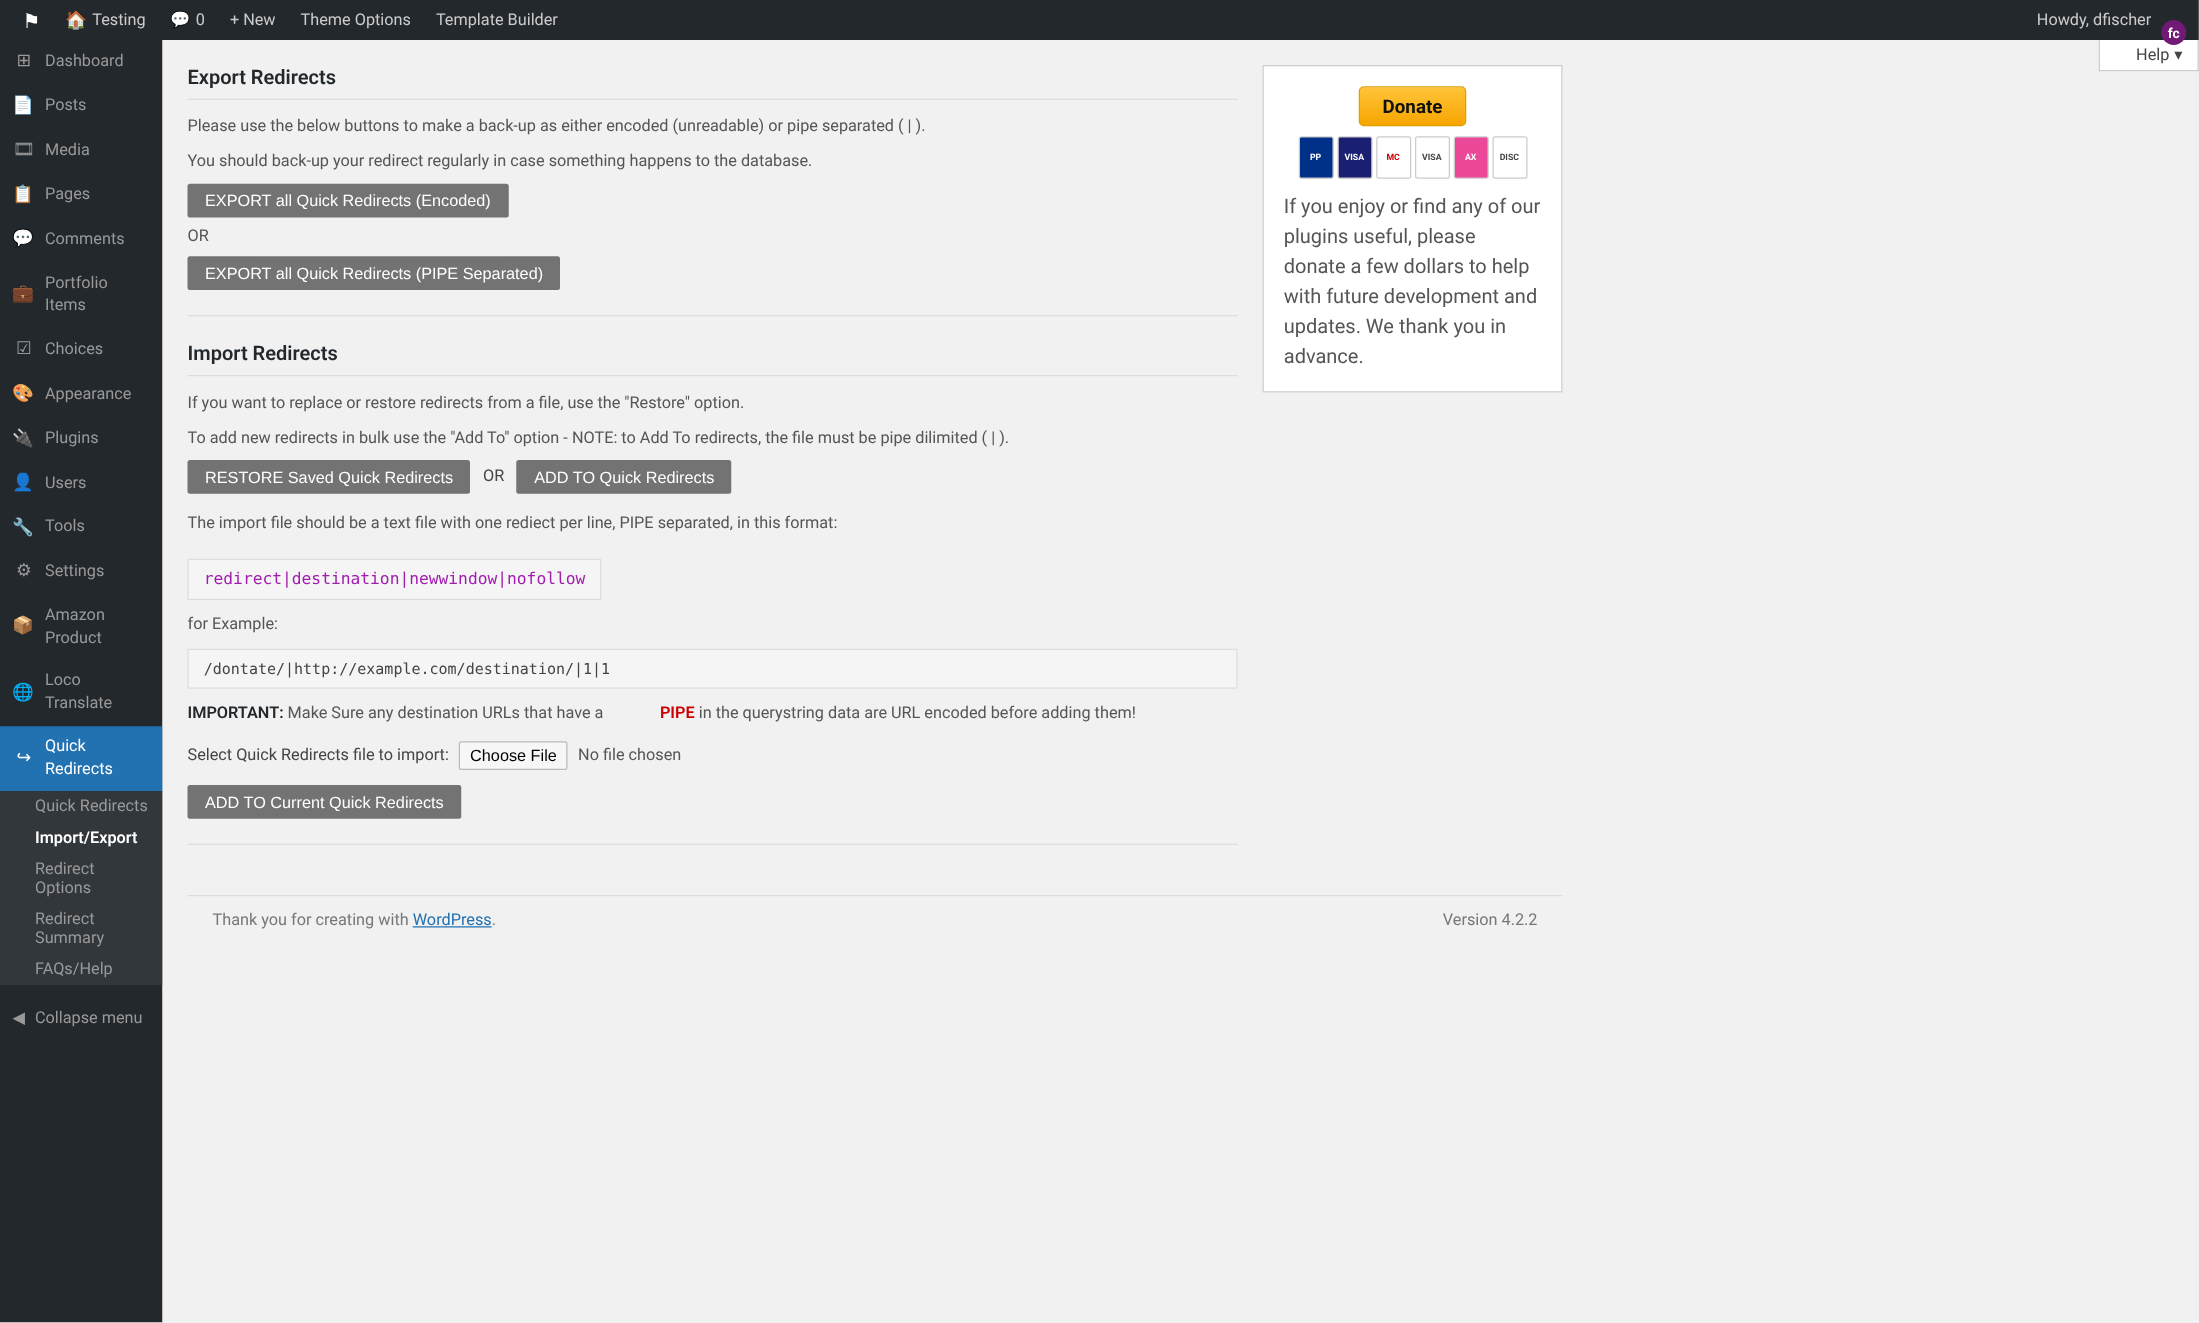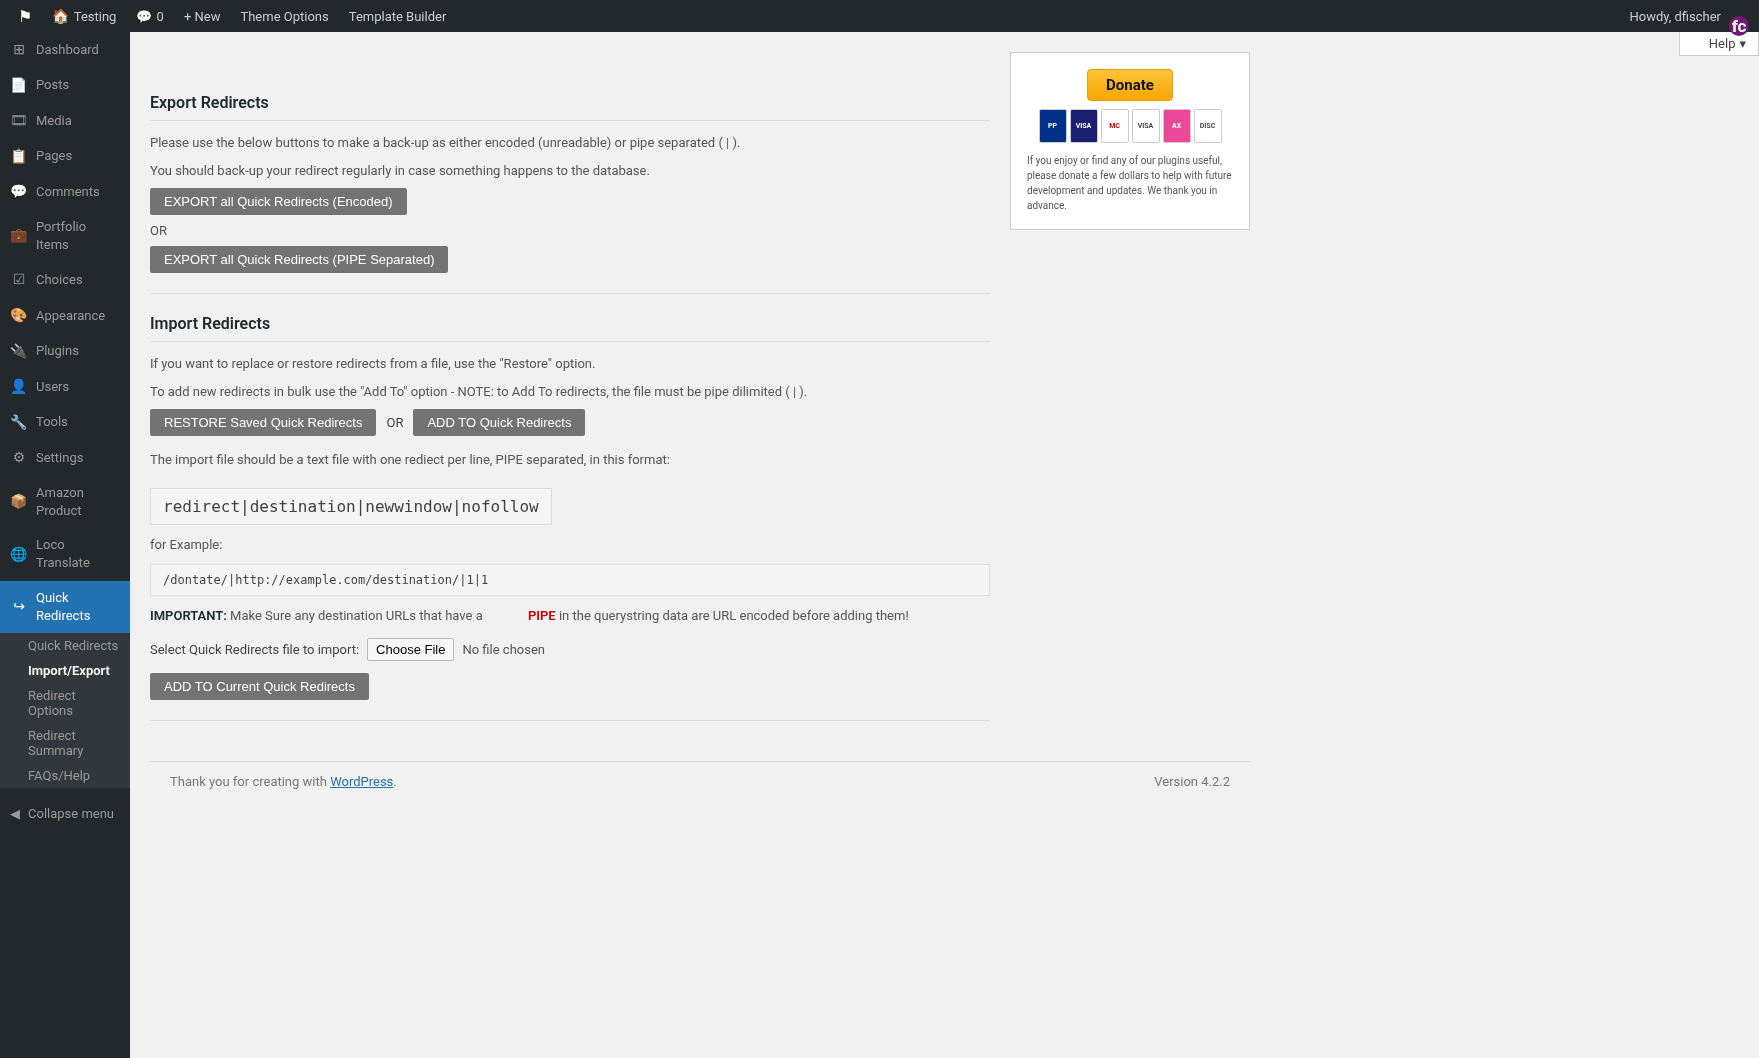--- a/index.html
+++ b/index.html
@@ -22,7 +22,7 @@
     .adminbar-item { display: flex; align-items: center; gap: 4px; padding: 0 8px; height: 32px; cursor: pointer; color: #ccc; }
     .adminbar-right { display: flex; align-items: center; gap: 4px; }
     .adminbar-howdy { color: #ccc; font-size: 13px; }
-    .adminbar-avatar { width: 20px; height: 20px; border-radius: 50%; background: #701a75; display: inline-flex; align-items: center; justify-content: center; color: #fff; font-size: 17px; font-weight: bold; margin-left: 4px; margin-top: 20px; }
+    .adminbar-avatar { width: 20px; height: 20px; border-radius: 50%; background: #701a75; display: inline-flex; align-items: center; justify-content: center; color: #fff; font-size: 11px; font-weight: bold; margin-left: 4px; margin-top: 20px; }
 
     
     #wpwrap { display: flex; margin-top: 32px; min-height: calc(100vh - 32px); }

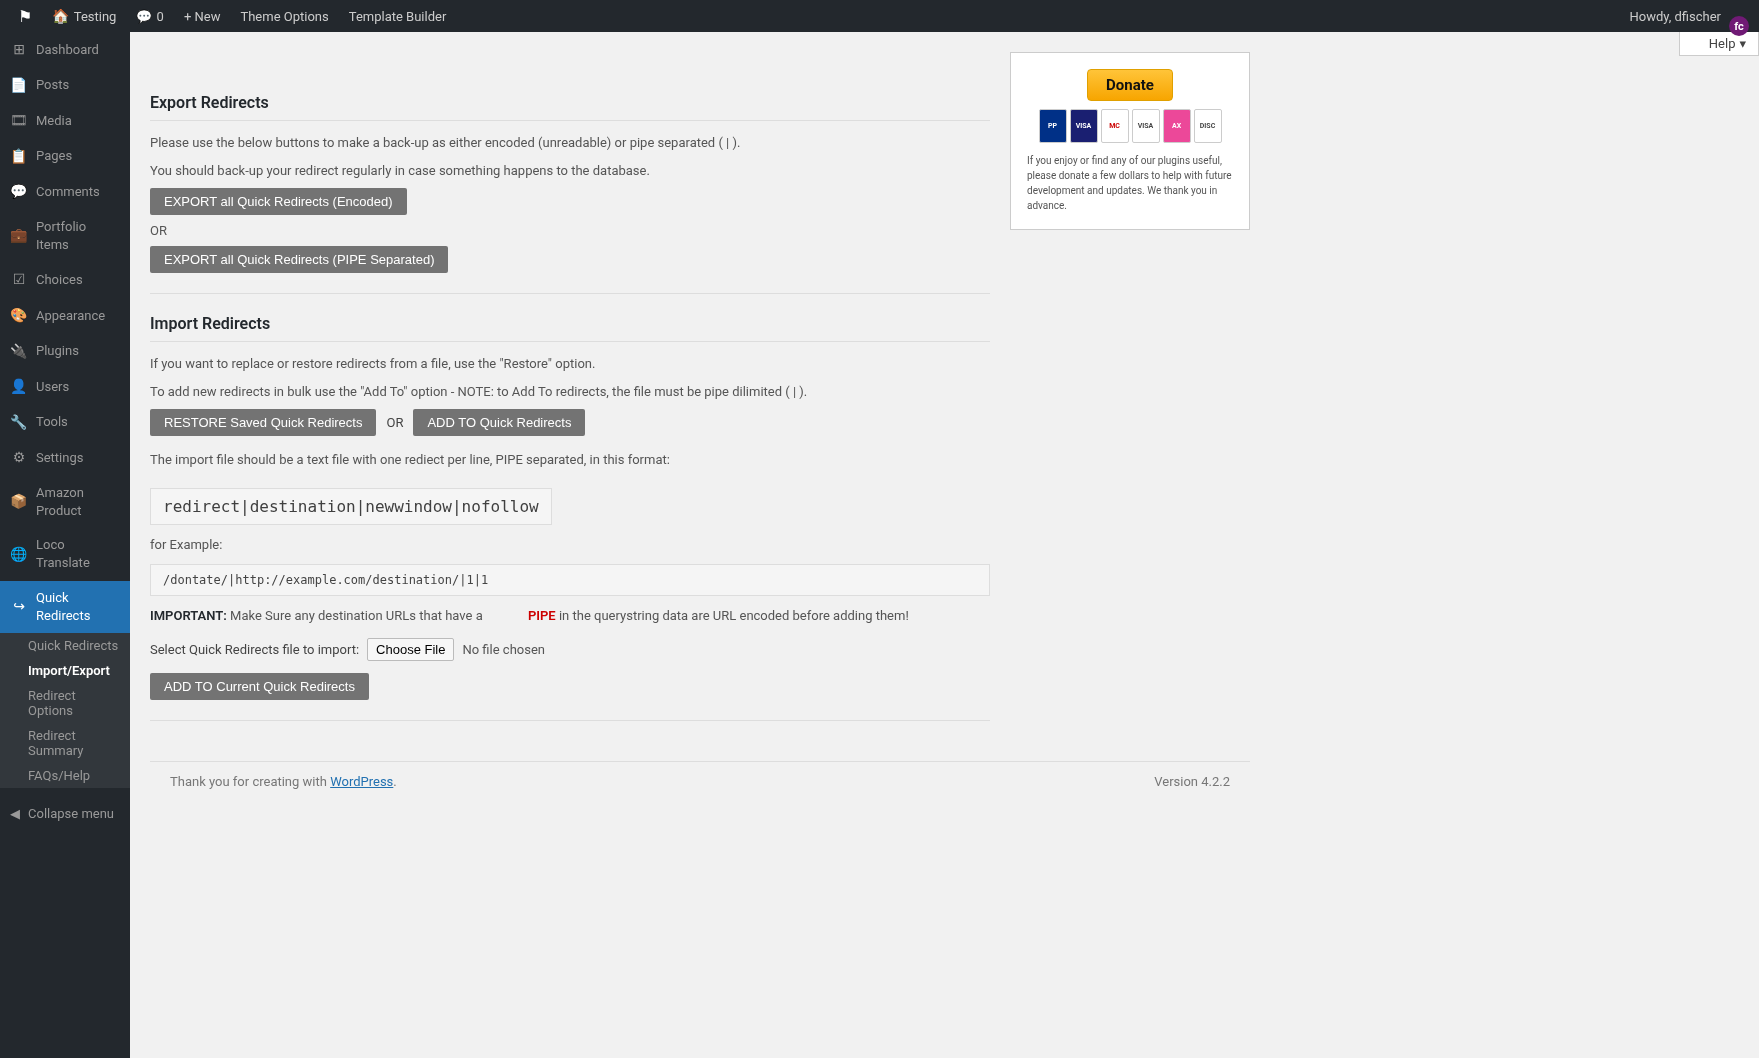--- a/index.html
+++ b/index.html
@@ -100,7 +100,7 @@
 
     
     .content-flex { display: flex; gap: 20px; }
-    .content-main { flex: 1; margin-top: 41px; }
+    .content-main { flex: 1; }
     .content-sidebar { width: 240px; flex-shrink: 0; }
     .section-title { font-size: 16px; font-weight: 600; border-bottom: 1px solid #ddd; padding-bottom: 8px; margin-bottom: 12px; color: #23282d; }
 

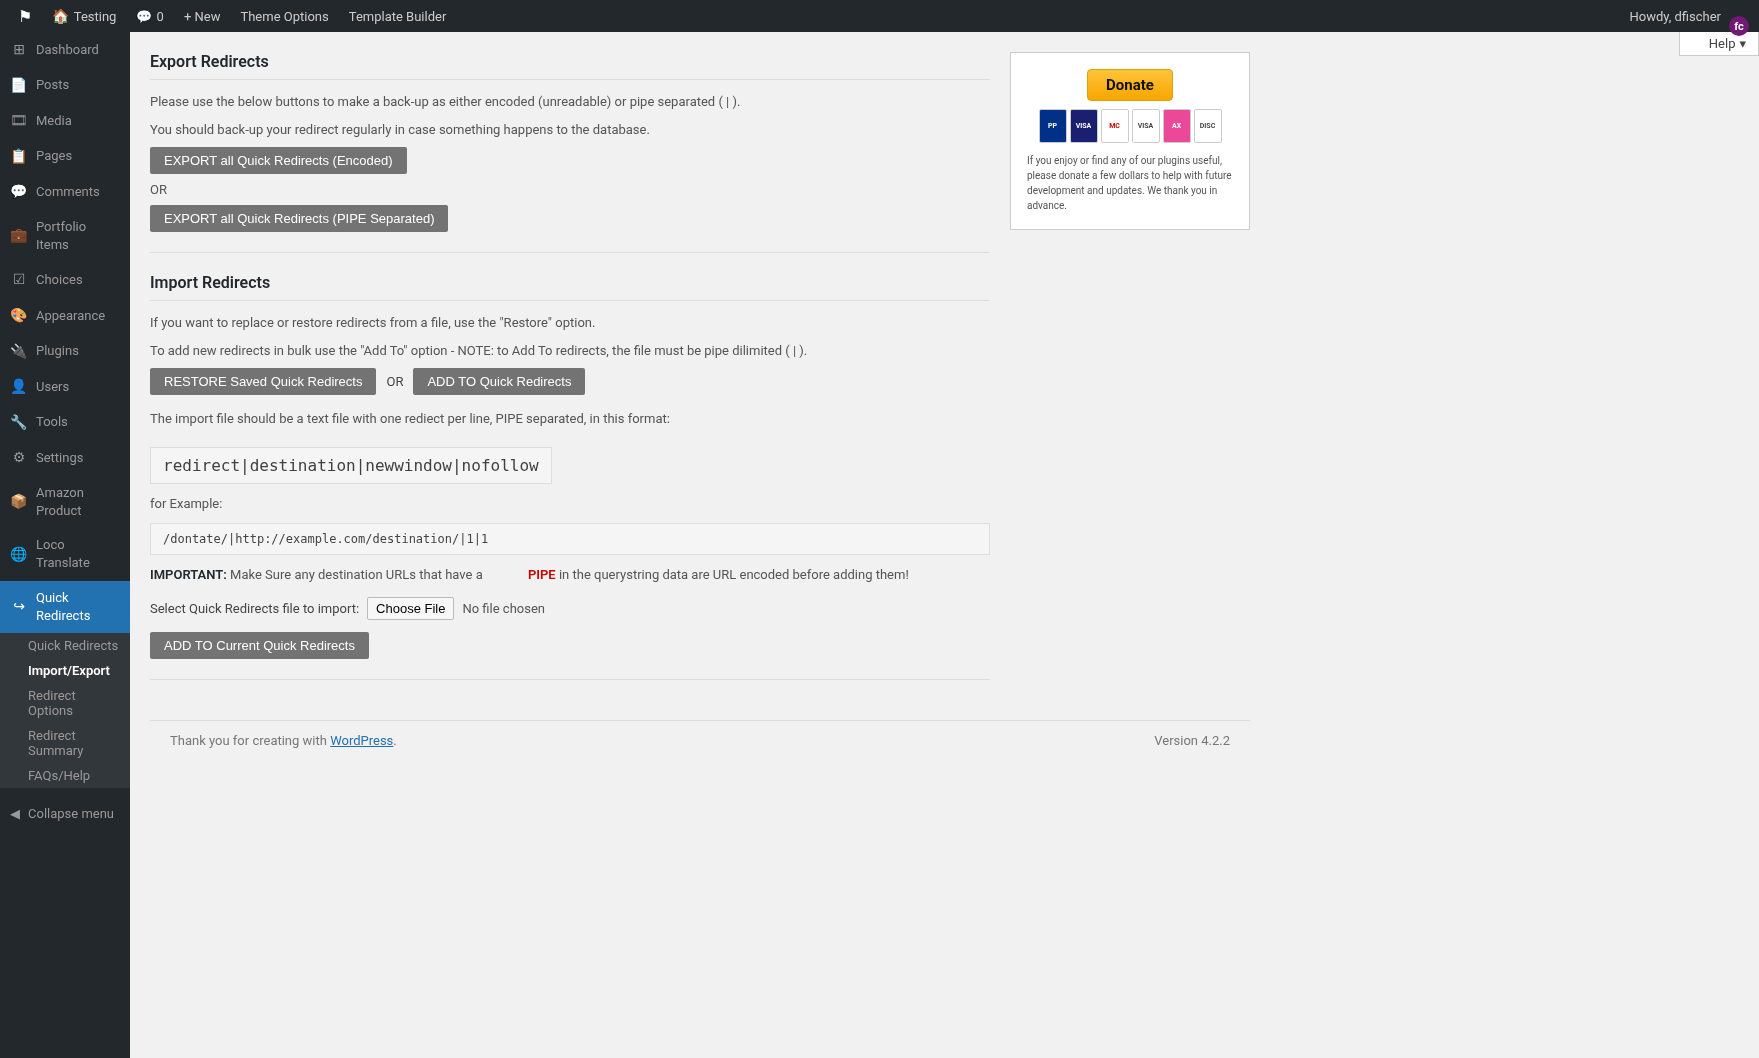--- a/index.html
+++ b/index.html
@@ -175,7 +175,7 @@
     .card-visa { background: #1a1f71; color: #fff; }
     .card-amex { background: #ec4899; color: #fff; }
     .card-pp { background: #003087; color: #fff; font-size: 7px; }
-    .donate-text { font-size: 10px; color: #555; line-height: 1.5; text-align: left; }
+    .donate-text { font-size: 16px; color: #555; line-height: 1.5; text-align: left; }
 
     
     #wpfooter {

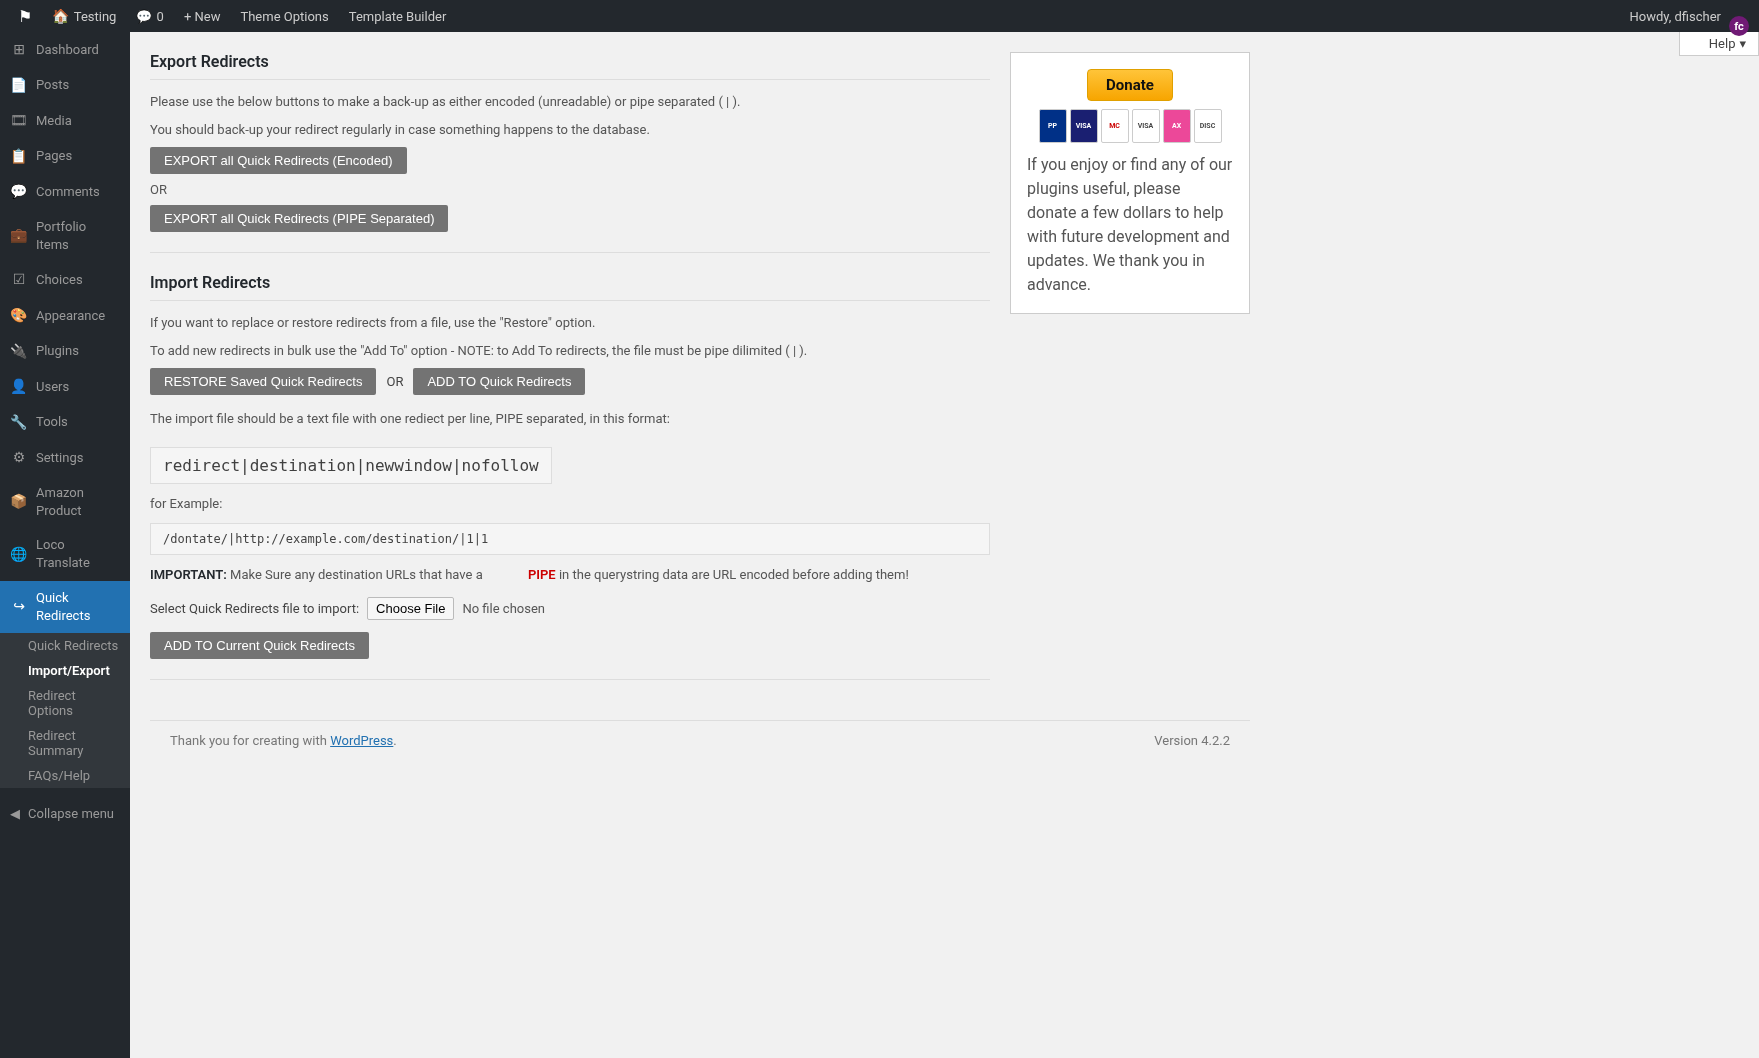--- a/index.html
+++ b/index.html
@@ -127,10 +127,10 @@
       background: #f5f5f5;
       border: 1px solid #ddd;
       font-family: monospace;
-      font-size: 16px;
+      font-size: 13px;
       padding: 8px 12px;
       margin: 10px 0;
-      color: #404040;
+      color: #a21caf;
       display: inline-block;
     }
 

